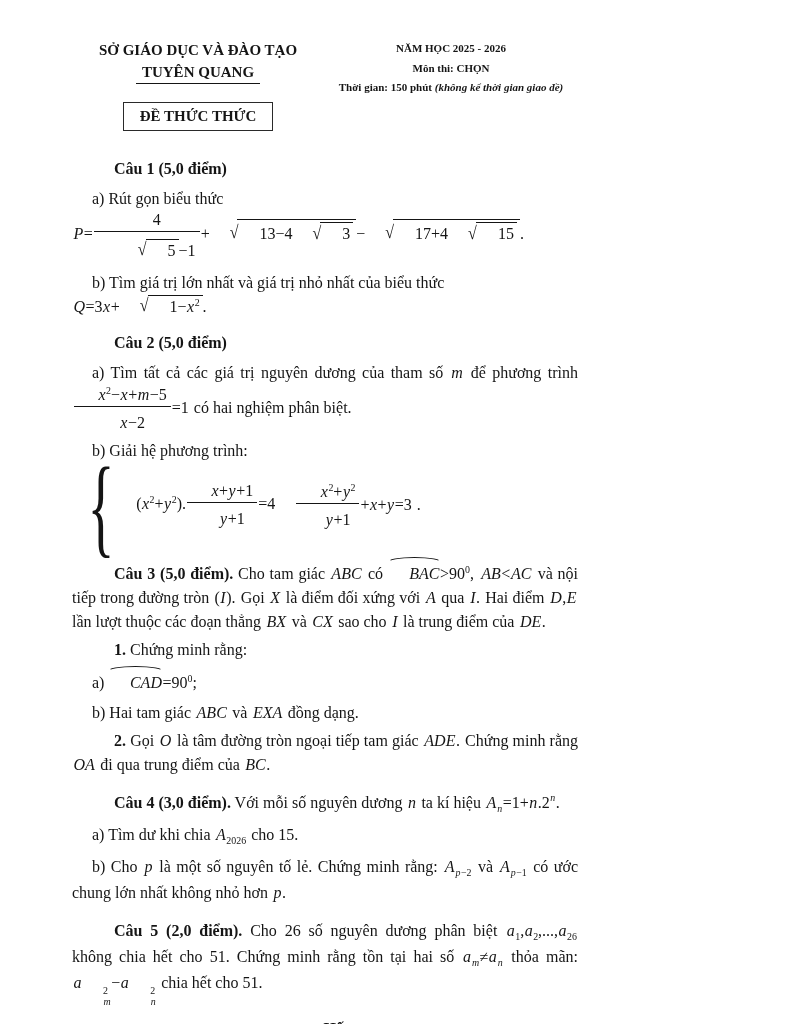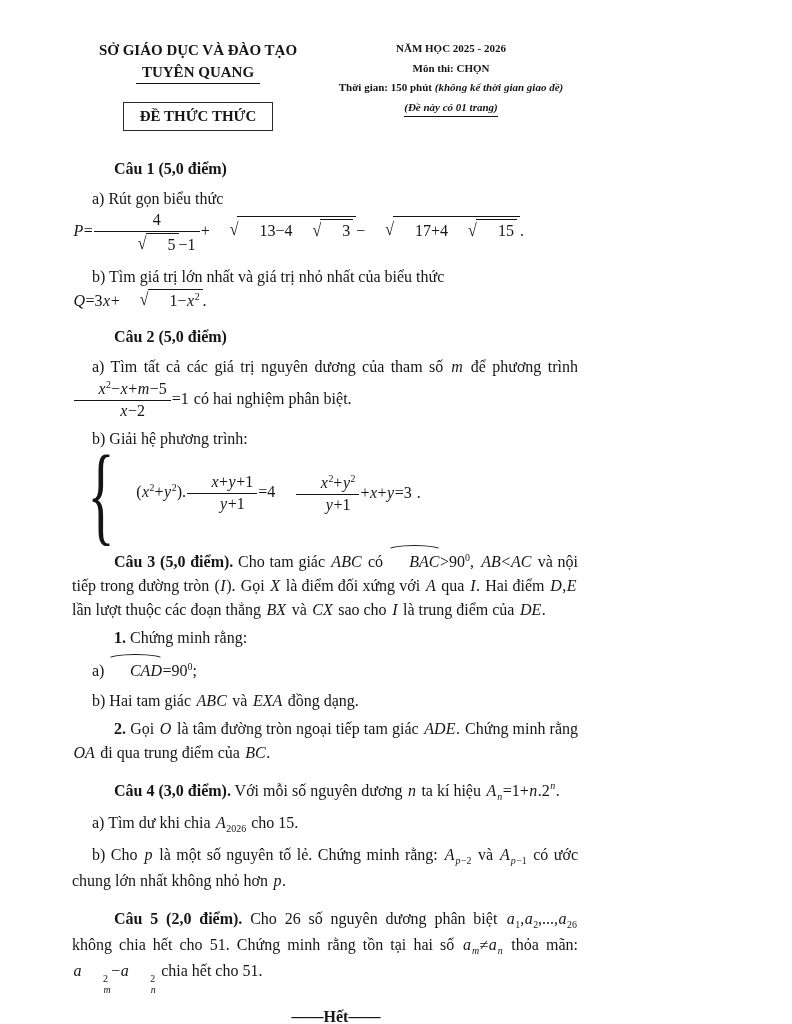--- a/index.html
+++ b/index.html
@@ -70,7 +70,6 @@
       <div class="line">NĂM HỌC 2025 - 2026</div>
       <div class="line">Môn thi: CHỌN</div>
       <div class="line"><span>Thời gian: 150 phút</span> <span class="note-it">(không kể thời gian giao đề)</span></div>
-      <div class="line"><span class="pages-note">(Đề này có 01 trang)</span></div>
     </div>
   </header>
 

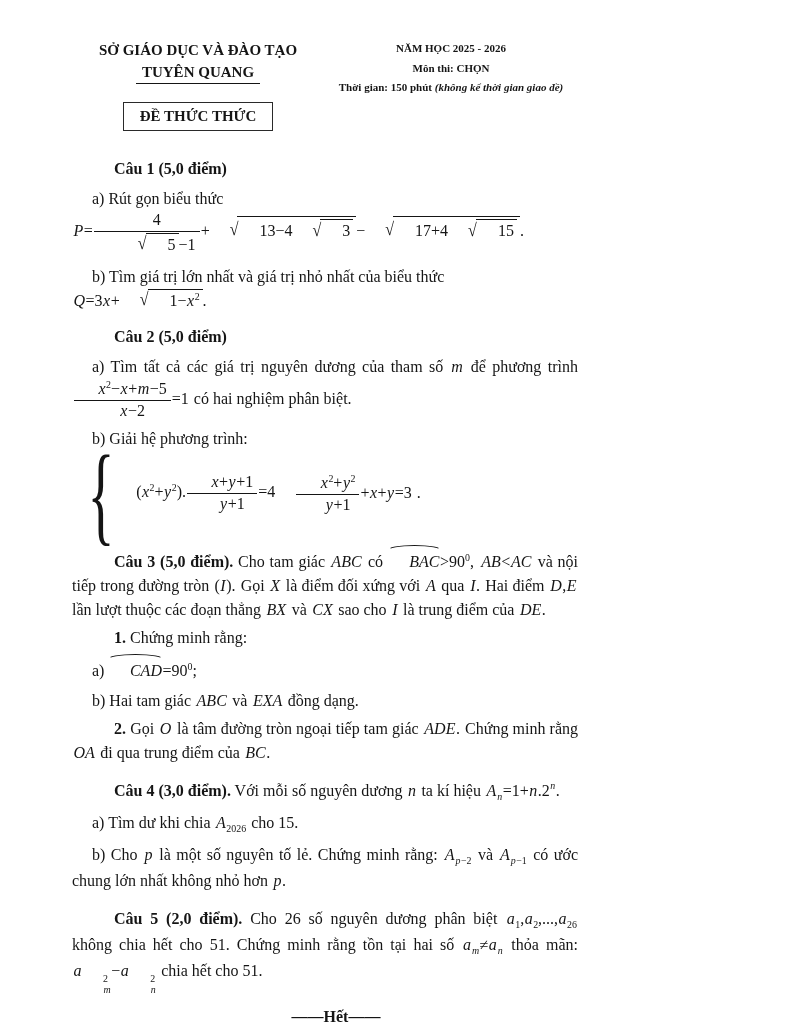--- a/index.html
+++ b/index.html
@@ -41,7 +41,7 @@
   sup,sub { font-size:0.62em; }
   .frac { display:inline-block; vertical-align:middle; text-align:center; line-height:1.18; padding:0 1px; }
   .frac .num { display:block; padding:0 4px 1px; }
-  .frac .den { display:block; border-top:1.4px solid currentColor; padding:1px 4px 0; }
+  .frac .den { display:block; border-top:1.4px solid currentColor; padding:7px 4px 0; }
   .sqrt { white-space:nowrap; }
   .sqrt .rs { font-style:normal; display:inline-block; transform:scaleY(1.12); transform-origin:bottom; }
   .sqrt .rad { display:inline-block; border-top:1.4px solid currentColor; padding:2px 3px 0 2px; margin-left:-1px; line-height:1.1; }

